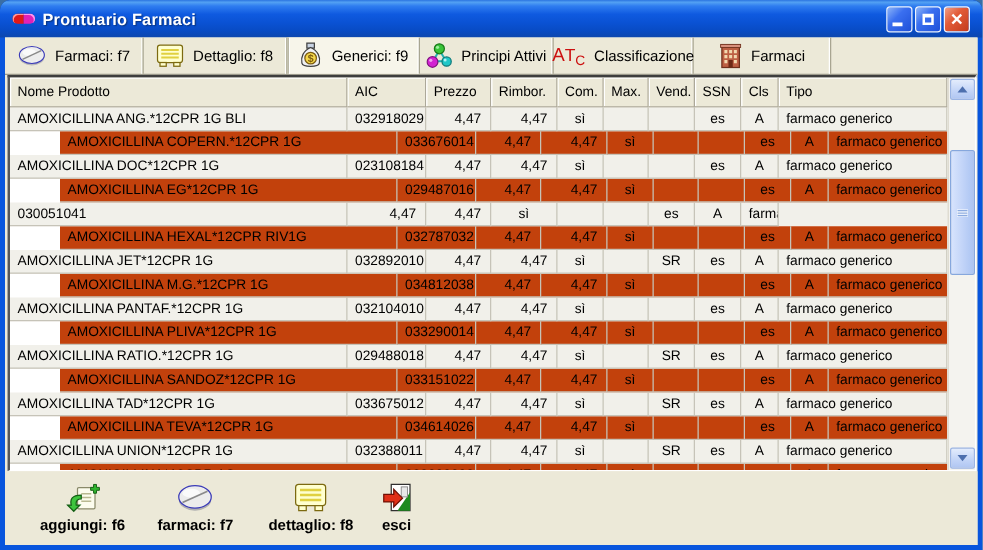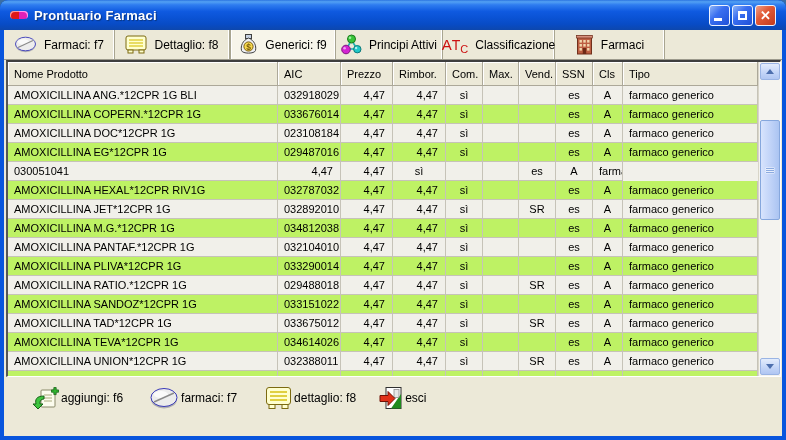--- a/index.html
+++ b/index.html
@@ -42,7 +42,7 @@
   .gbody{position:absolute;left:0;top:24px;width:750px;height:293px;overflow:hidden;}
   .grow{display:grid;grid-template-columns:270px 63px 52px 53px 37px 36px 37px 37px 30px 135px;height:19px;}
   .grow.odd{background:#f1f0ea;}
-  .grow.even{background:#bef264;}
+  .grow.even{background:#c2410c;margin-left:40px;}
   .cell{border-right:1px solid #c6c3b8;border-bottom:1px solid #c6c3b8;font-size:11px;color:#000;
     display:flex;align-items:center;overflow:hidden;white-space:nowrap;}
   .cell.al{justify-content:flex-start;padding:0 4px 0 6px;}

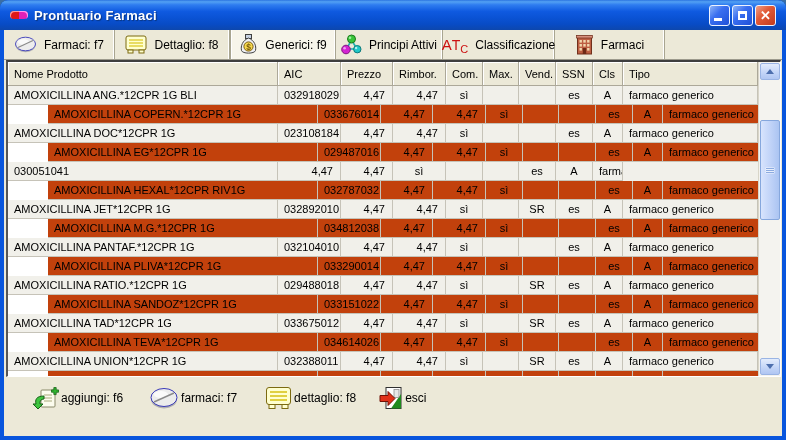--- a/index.html
+++ b/index.html
@@ -62,7 +62,7 @@
   .grip i{display:block;width:8px;height:1px;background:#8cabe0;box-shadow:0 0 0 .4px #fff;}
   
   .bottombar{position:absolute;left:0;right:0;bottom:0;height:59px;background:#ece9d8;display:flex;align-items:flex-start;padding:6px 0 0 14px;}
-  .bbtn{display:flex;flex-direction:row;align-items:center;gap:2px;padding:2px 6px;cursor:default;}
+  .bbtn{display:flex;flex-direction:column;align-items:center;gap:2px;padding:2px 6px;cursor:default;font-weight:bold;}
   .bbtn .ic{height:26px;display:flex;align-items:center;justify-content:center;}
   .bbtn .lbl{font-size:12px;color:#000;}
   .sp1{width:8px;}.sp2{width:14px;}.sp3{width:16px;}.sp4{width:10px;}

